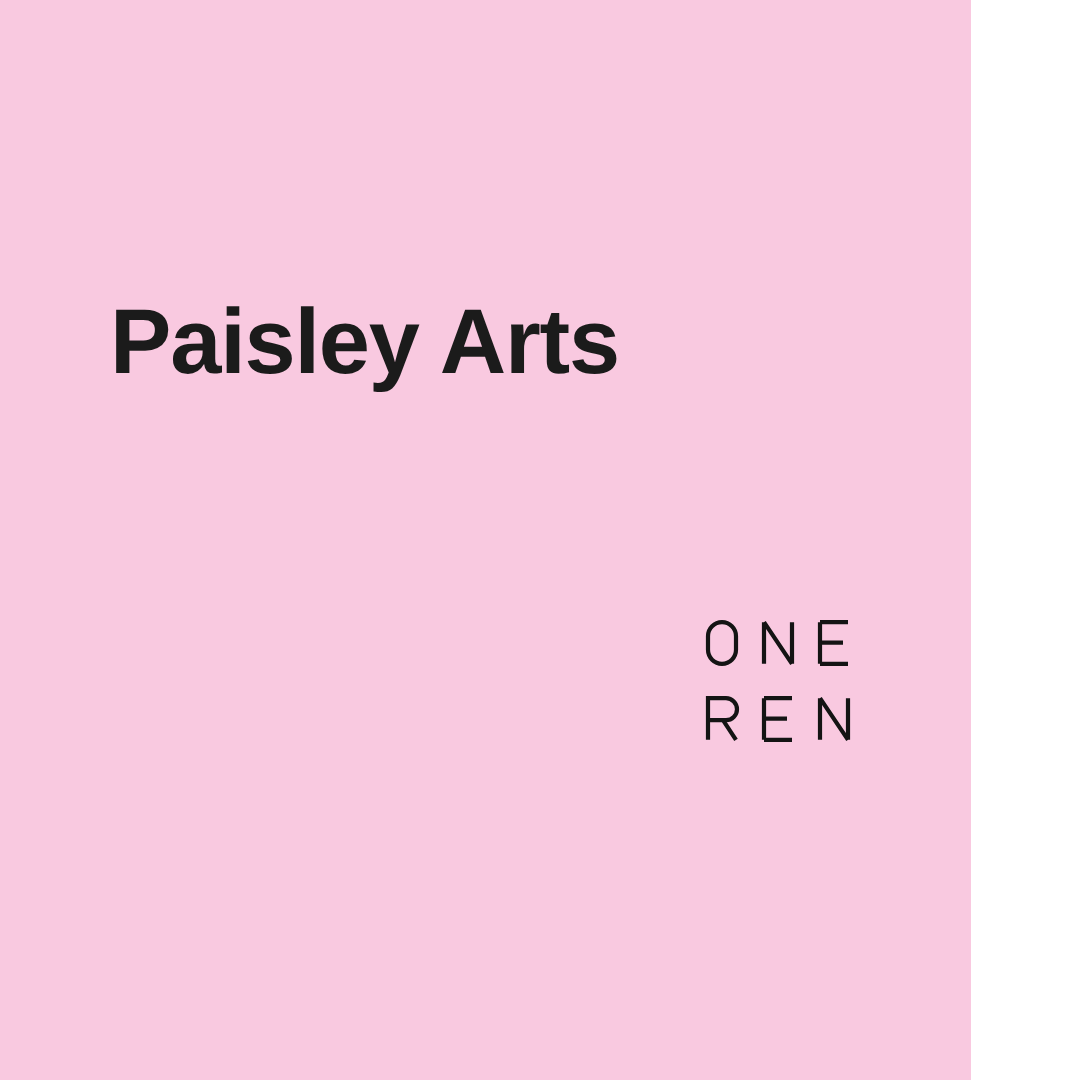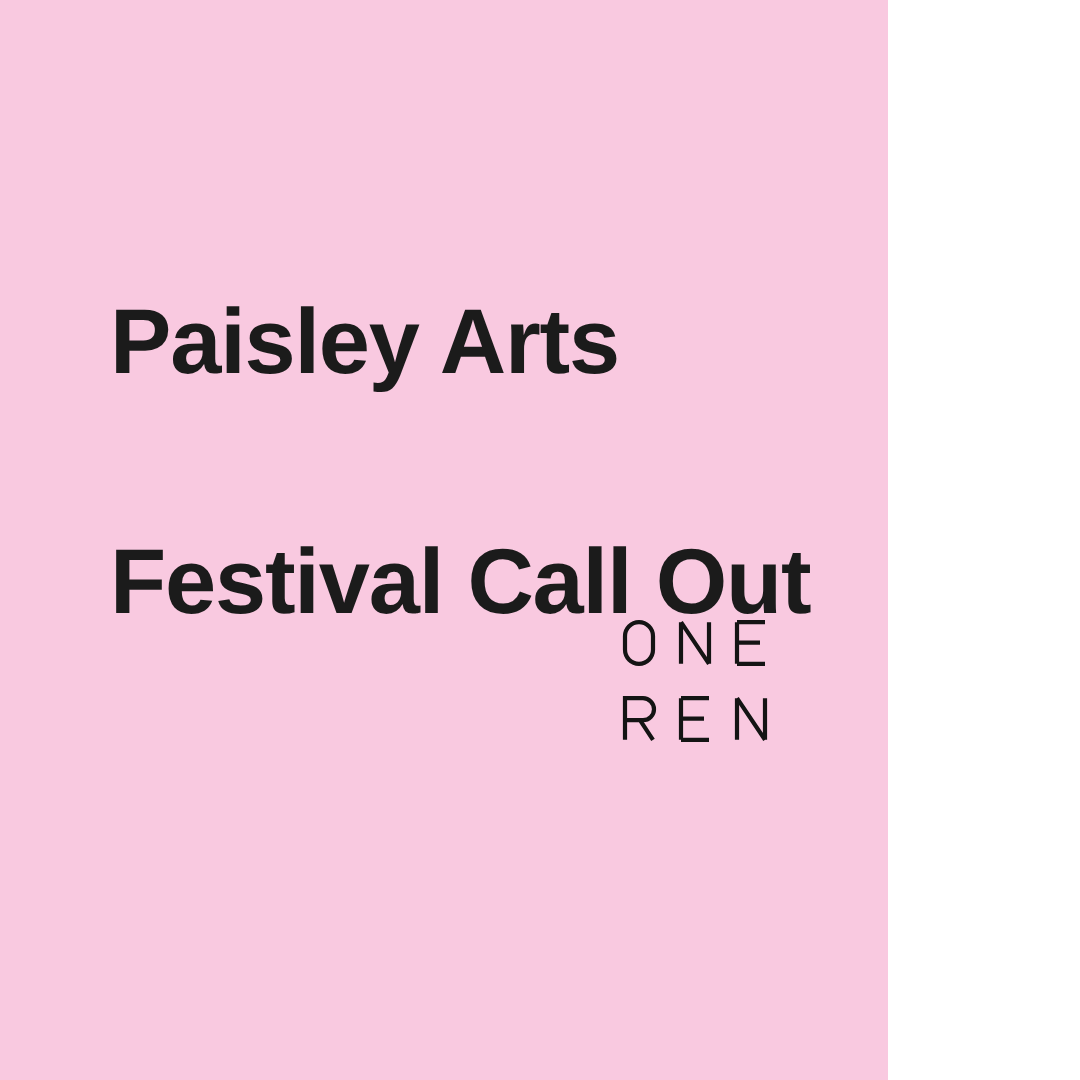--- a/index.html
+++ b/index.html
@@ -18,7 +18,7 @@
 
   #poster {
     position: relative;
-    width: 888px;
+    width: 971px;
     height: 1080px;
     background: #f9c9e0;
     box-sizing: border-box;

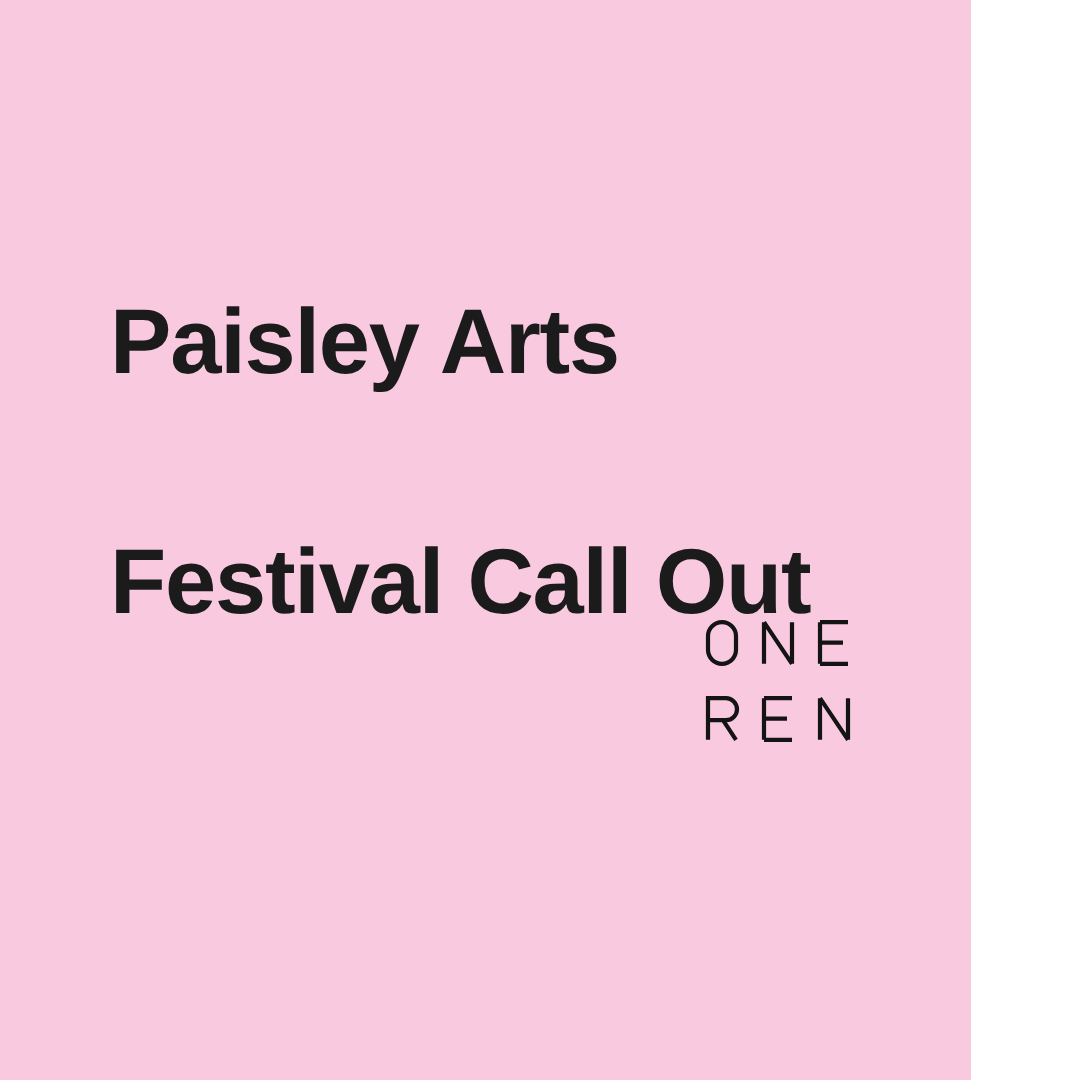--- a/index.html
+++ b/index.html
@@ -96,7 +96,6 @@
 
   <h1 class="headline">
     <span class="headline-line">Paisley Arts</span>
-    <span class="headline-line">Festival Call Out</span>
   </h1>
 
   <div class="logo">

